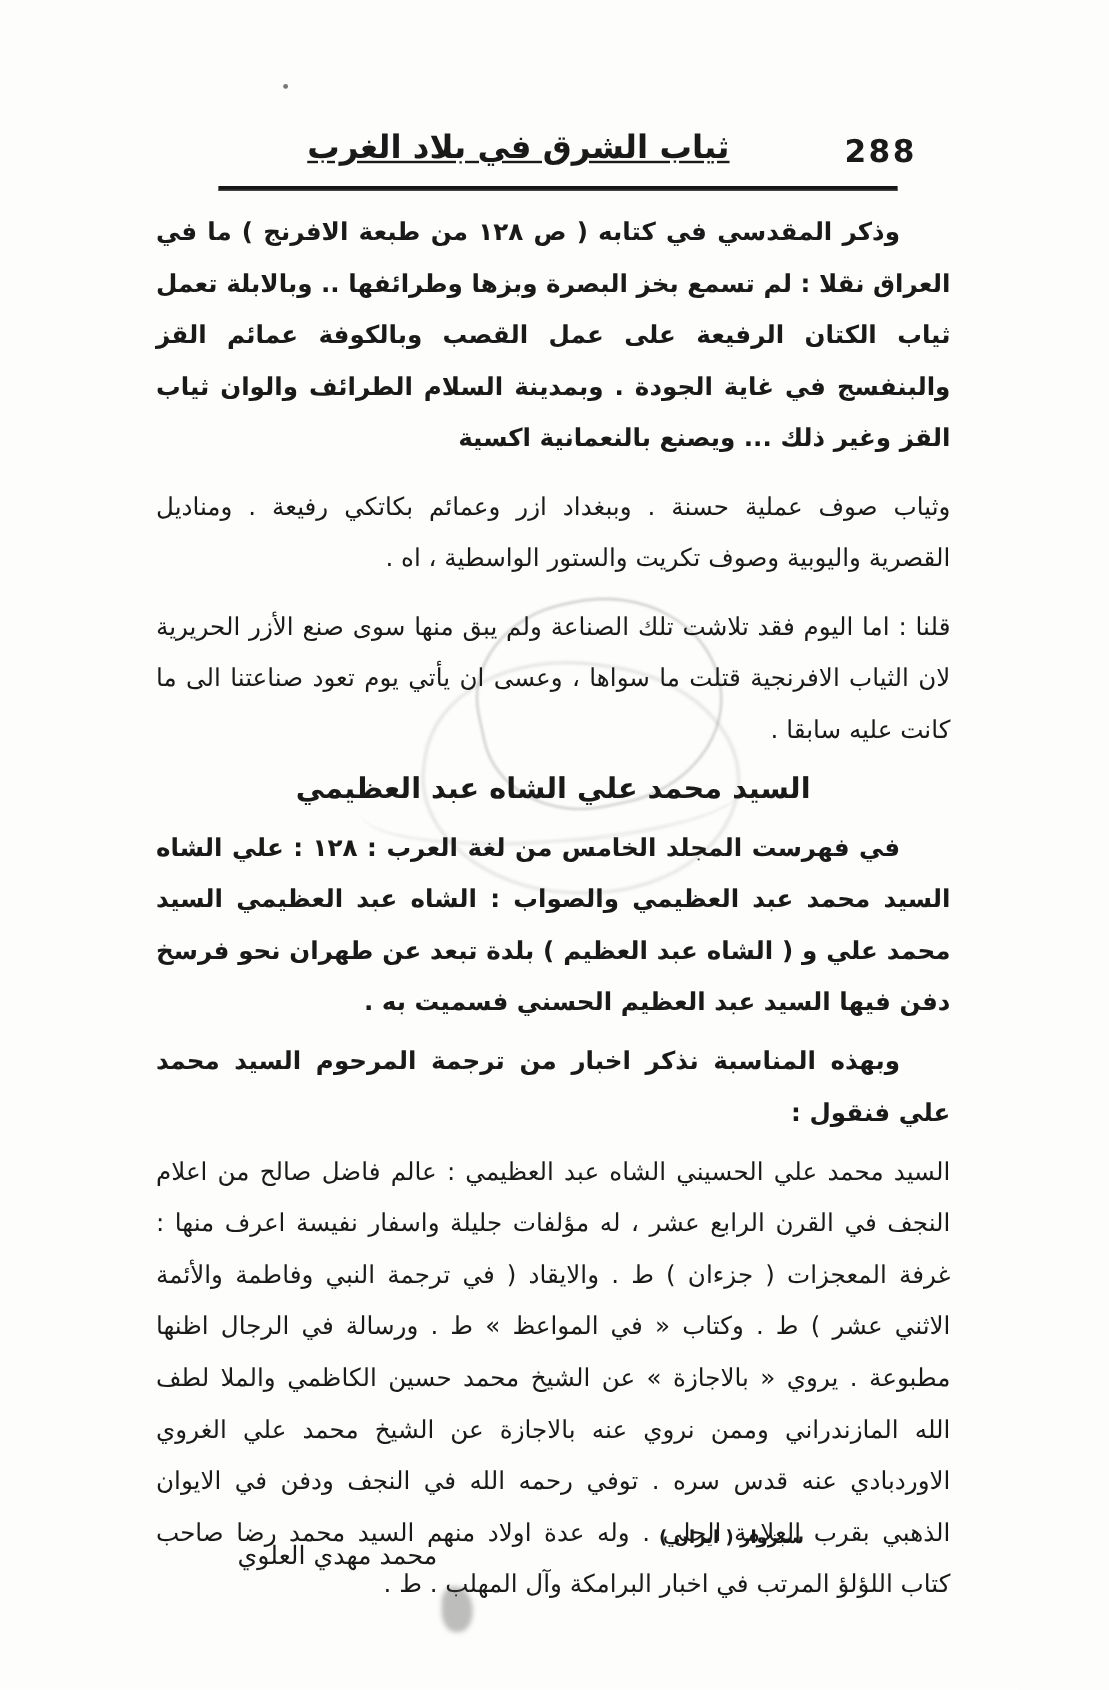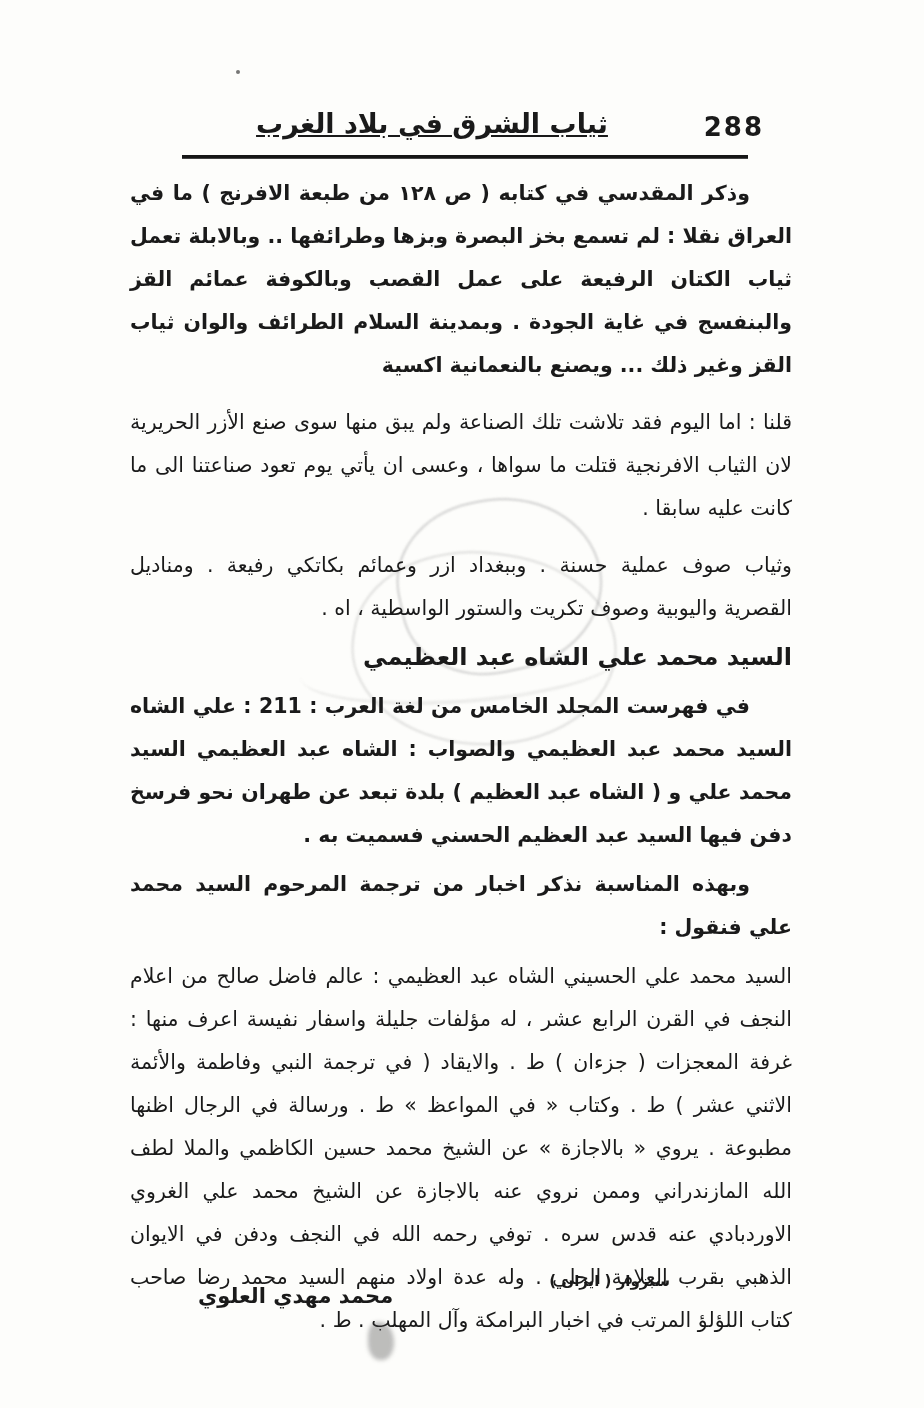--- a/index.html
+++ b/index.html
@@ -170,8 +170,8 @@
 
   <div class="body-text">
     <p class="indent">وذكر المقدسي في كتابه ( ص ١٢٨ من طبعة الافرنج ) ما في العراق نقلا : لم تسمع بخز البصرة وبزها وطرائفها .. وبالابلة تعمل ثياب الكتان الرفيعة على عمل القصب وبالكوفة عمائم القز والبنفسج في غاية الجودة . وبمدينة السلام الطرائف والوان ثياب القز وغير ذلك ... ويصنع بالنعمانية اكسية</p>
+    <p class="gap">وثياب صوف عملية حسنة . وببغداد ازر وعمائم بكاتكي رفيعة . ومناديل القصرية واليوبية وصوف تكريت والستور الواسطية ، اه .</p>
     <p class="gap">قلنا : اما اليوم فقد تلاشت تلك الصناعة ولم يبق منها سوى صنع الأزر الحريرية لان الثياب الافرنجية قتلت ما سواها ، وعسى ان يأتي يوم تعود صناعتنا الى ما كانت عليه سابقا .</p>
-    <p class="gap">وثياب صوف عملية حسنة . وببغداد ازر وعمائم بكاتكي رفيعة . ومناديل القصرية واليوبية وصوف تكريت والستور الواسطية ، اه .</p>
 
     <p class="section-heading">السيد محمد علي الشاه عبد العظيمي</p>
 

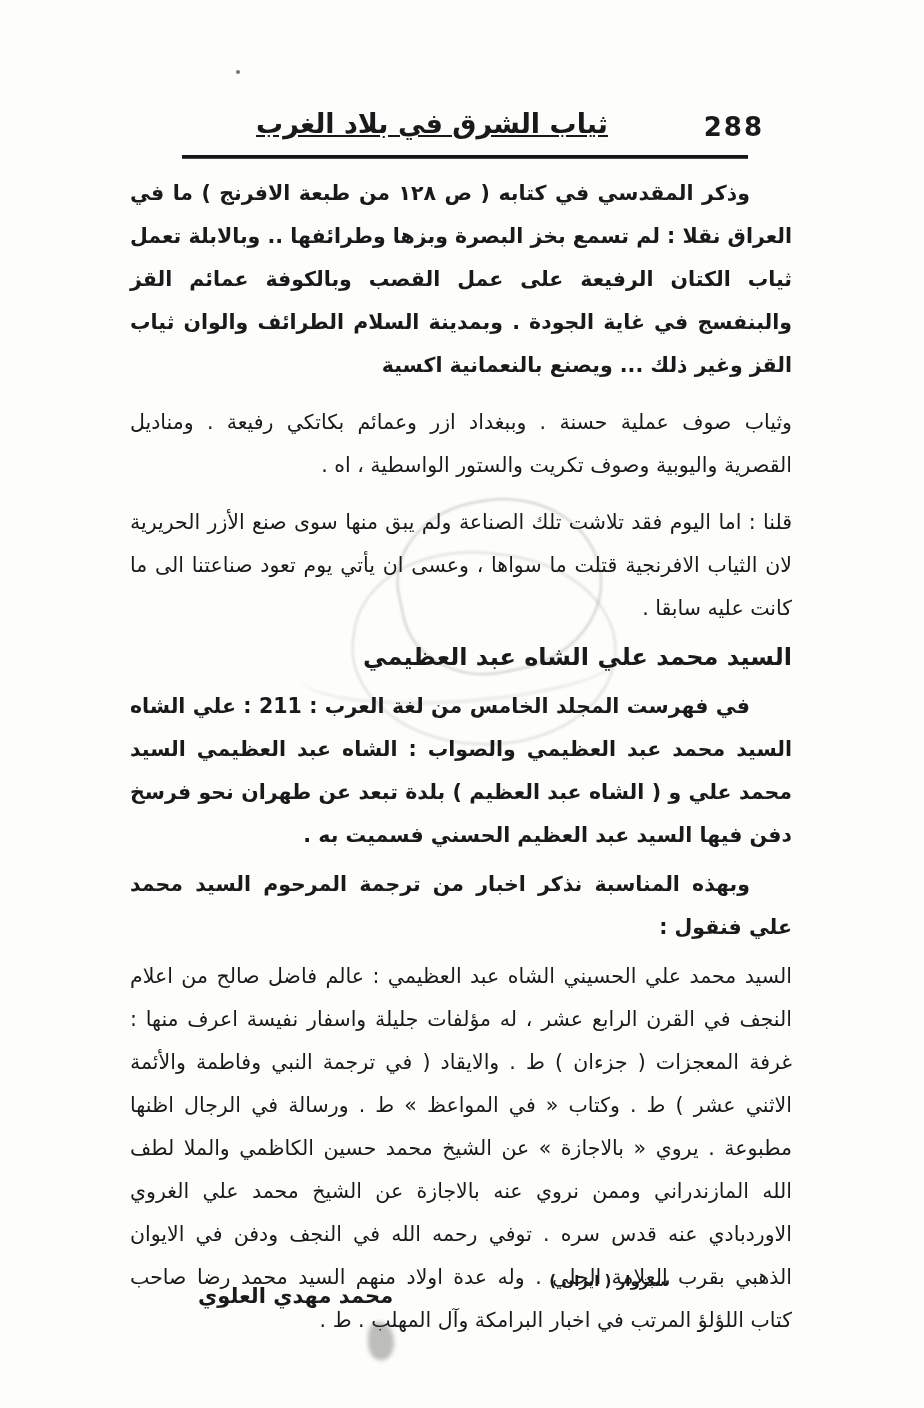--- a/index.html
+++ b/index.html
@@ -74,7 +74,7 @@
     margin-top: 14px;
   }
   .section-heading {
-    text-align: right;
+    text-align: center;
     font-size: 24px;
     font-weight: bold;
     margin: 22px 0 14px 0;

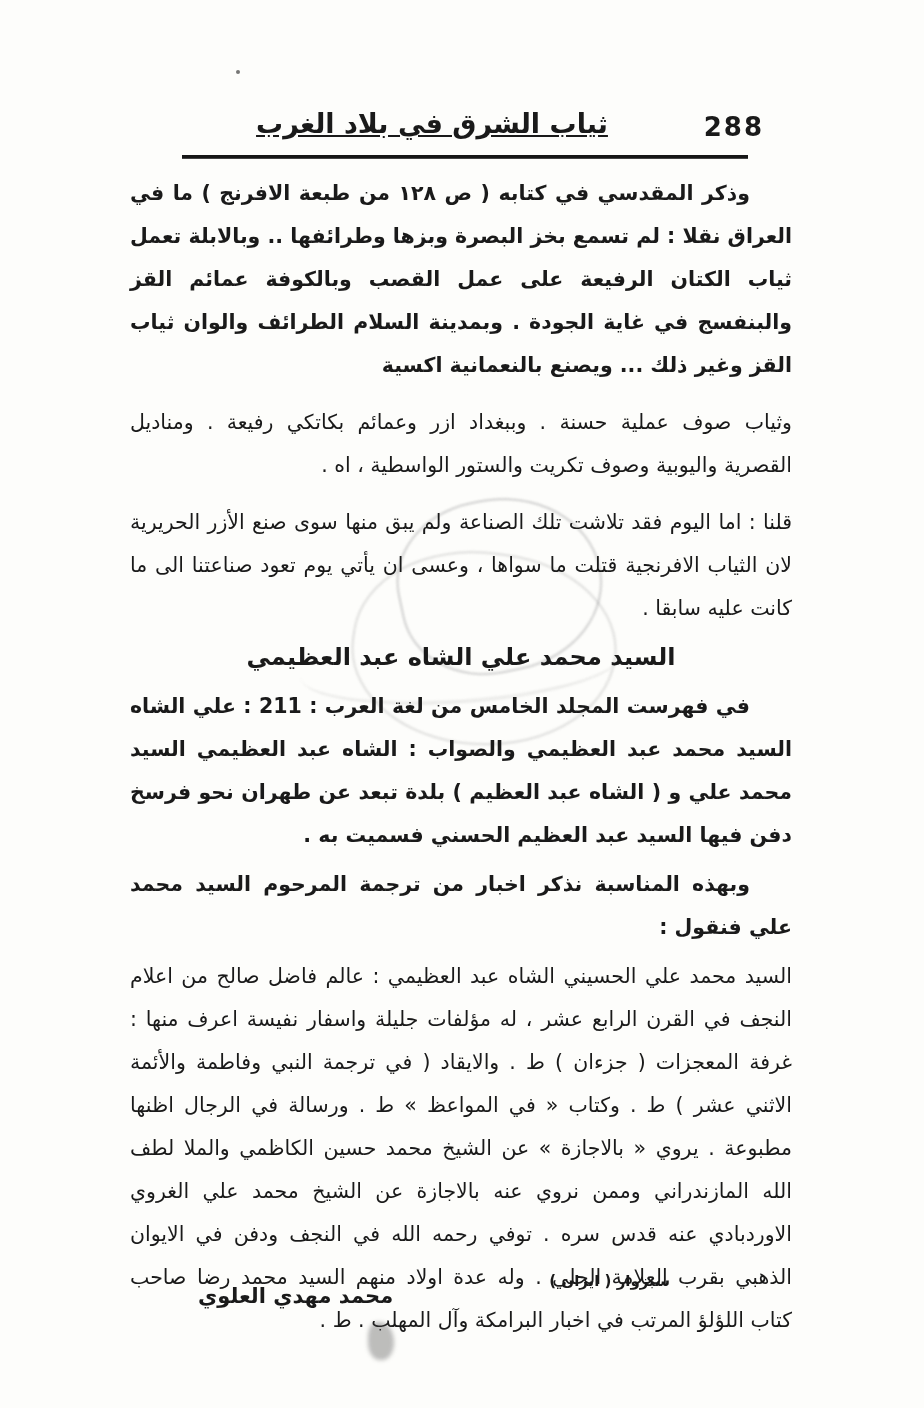--- a/index.html
+++ b/index.html
@@ -175,7 +175,7 @@
 
     <p class="section-heading">السيد محمد علي الشاه عبد العظيمي</p>
 
-    <p class="indent">في فهرست المجلد الخامس من لغة العرب : 211 : علي الشاه السيد محمد عبد العظيمي والصواب : الشاه عبد العظيمي السيد محمد علي و ( الشاه عبد العظيم ) بلدة تبعد عن طهران نحو فرسخ دفن فيها السيد عبد العظيم الحسني فسميت به .</p>
+    <p class="indent">في فهرست المجلد الخامس من لغة العرب : ١٢٨ : علي الشاه السيد محمد عبد العظيمي والصواب : الشاه عبد العظيمي السيد محمد علي و ( الشاه عبد العظيم ) بلدة تبعد عن طهران نحو فرسخ دفن فيها السيد عبد العظيم الحسني فسميت به .</p>
     <p class="indent">وبهذه المناسبة نذكر اخبار من ترجمة المرحوم السيد محمد علي فنقول :</p>
     <p>السيد محمد علي الحسيني الشاه عبد العظيمي : عالم فاضل صالح من اعلام النجف في القرن الرابع عشر ، له مؤلفات جليلة واسفار نفيسة اعرف منها : غرفة المعجزات ( جزءان ) ط . والايقاد ( في ترجمة النبي وفاطمة والأئمة الاثني عشر ) ط . وكتاب « في المواعظ » ط . ورسالة في الرجال اظنها مطبوعة . يروي « بالاجازة » عن الشيخ محمد حسين الكاظمي والملا لطف الله المازندراني وممن نروي عنه بالاجازة عن الشيخ محمد علي الغروي الاوردبادي عنه قدس سره . توفي رحمه الله في النجف ودفن في الايوان الذهبي بقرب العلامة الحلي . وله عدة اولاد منهم السيد محمد رضا صاحب كتاب اللؤلؤ المرتب في اخبار البرامكة وآل المهلب . ط .</p>
   </div>

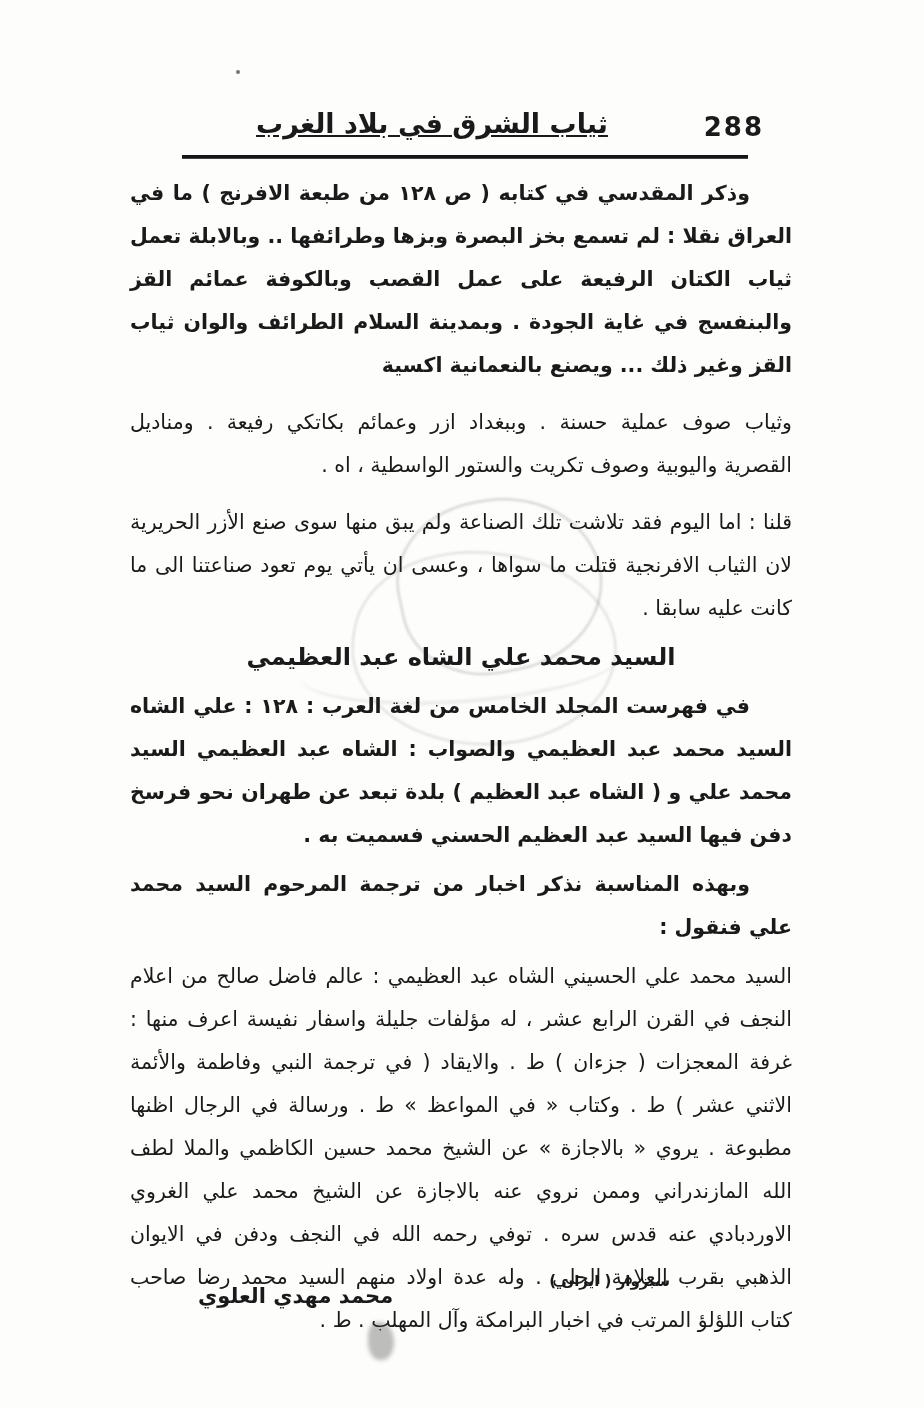--- a/index.html
+++ b/index.html
@@ -93,7 +93,7 @@
     top: 1284px;
     left: 198px;
     font-size: 21px;
-    font-weight: bold;
+    font-weight: normal;
   }
   
   .stamp {

